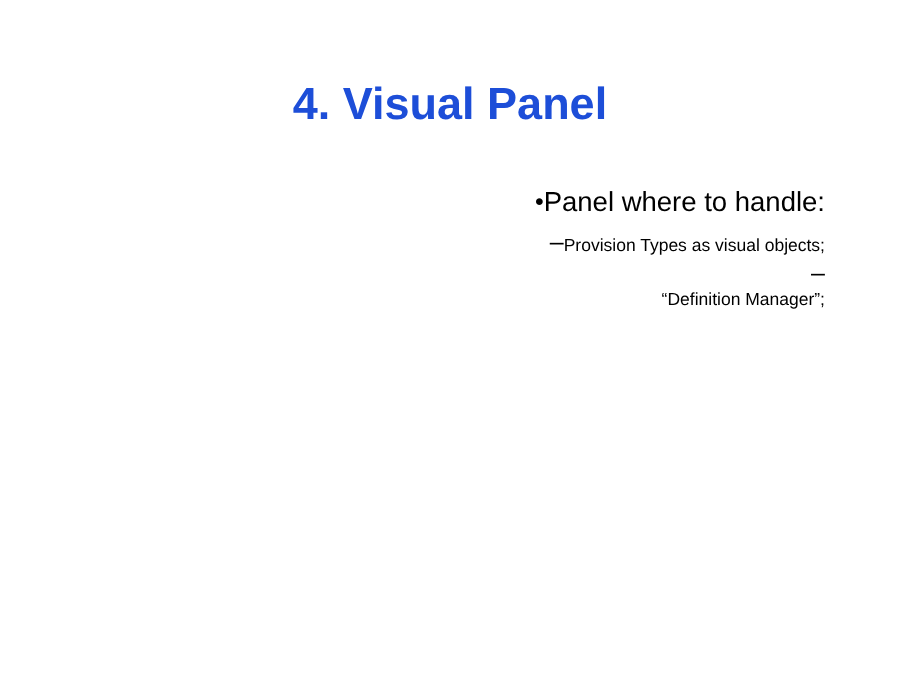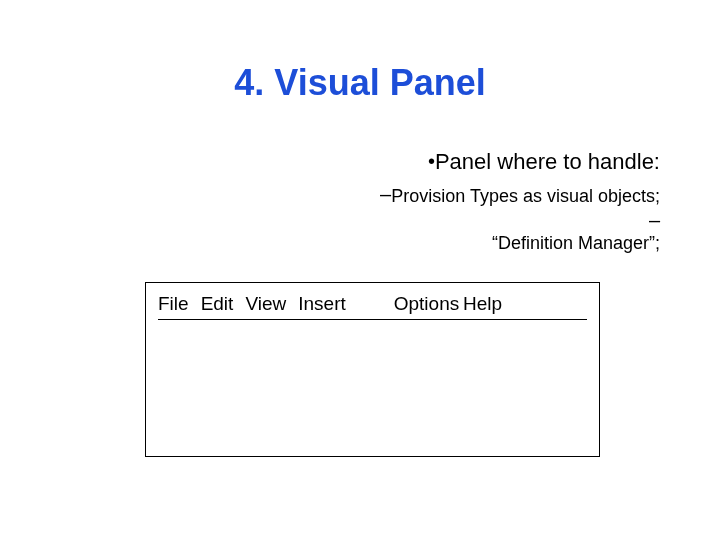--- a/index.html
+++ b/index.html
@@ -9,7 +9,7 @@
   .content { margin: 45px 60px 0 60px; text-align: right; }
   .b1 { font-size: 22px; list-style: none; }
   .b1 li::before { content: "•"; display: inline-block; width: 22px; margin-left: 0; font-size: 20px; vertical-align: 1px; }
-  .b2 { font-size: 18px; list-style: none; margin: 8px 0 4px 40px; }
+  .b2 { font-size: 14px; list-style: none; margin: 8px 0 4px 40px; }
   .b2 li { margin-bottom: 2px; }
   .b2 li::before { content: "–"; display: inline-block; width: 22px; }
   .b2 .wrap { display: inline; }

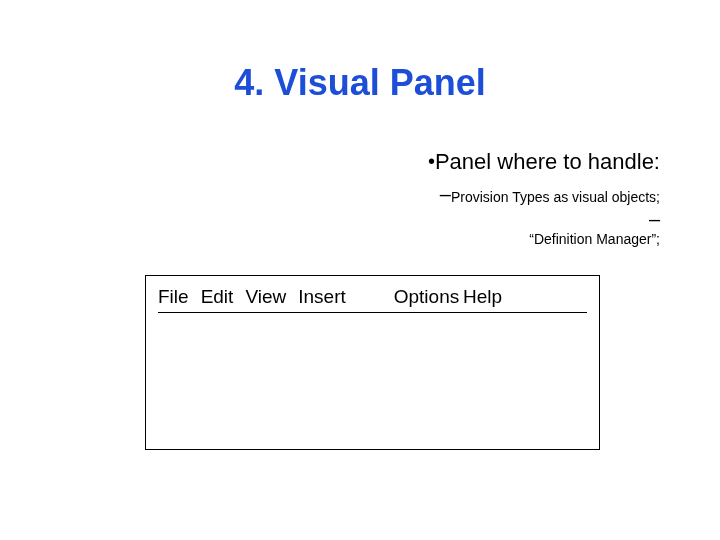--- a/index.html
+++ b/index.html
@@ -37,18 +37,6 @@
       </li>
     </ul>
 
-    <div class="panel-box">
-      <div class="menubar">
-        <div class="grp-left">
-          <span>File</span>
-          <span>Edit</span>
-          <span>View</span>
-          <span>Insert</span>
-        </div>
-        <span class="grp-mid">Options</span>
-        <span class="grp-right">Help</span>
-      </div>
-    </div>
   </div>
 
 </div>

